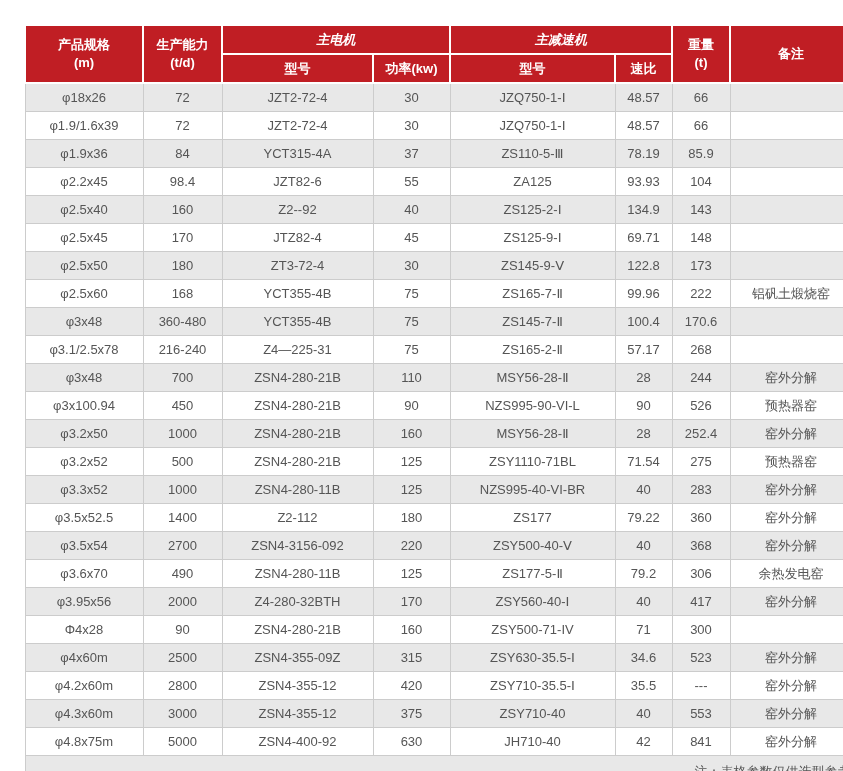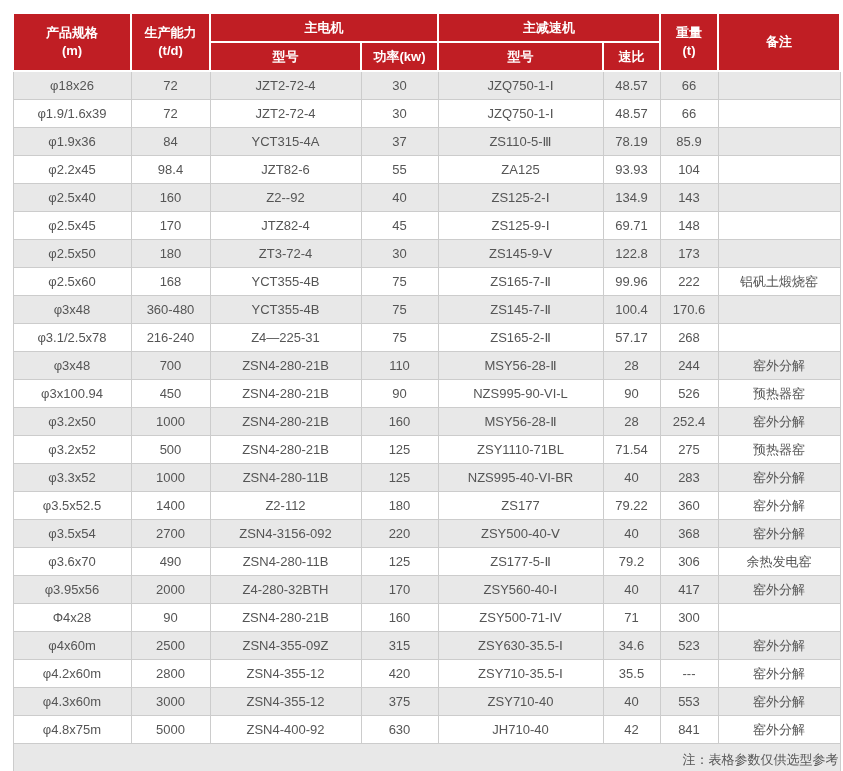--- a/index.html
+++ b/index.html
@@ -13,7 +13,7 @@
     height: 771px;
     background: #ffffff;
     box-sizing: border-box;
-    padding: 12px;
+    padding: 24px;
   }
   table.spec-table {
     width: 827px;

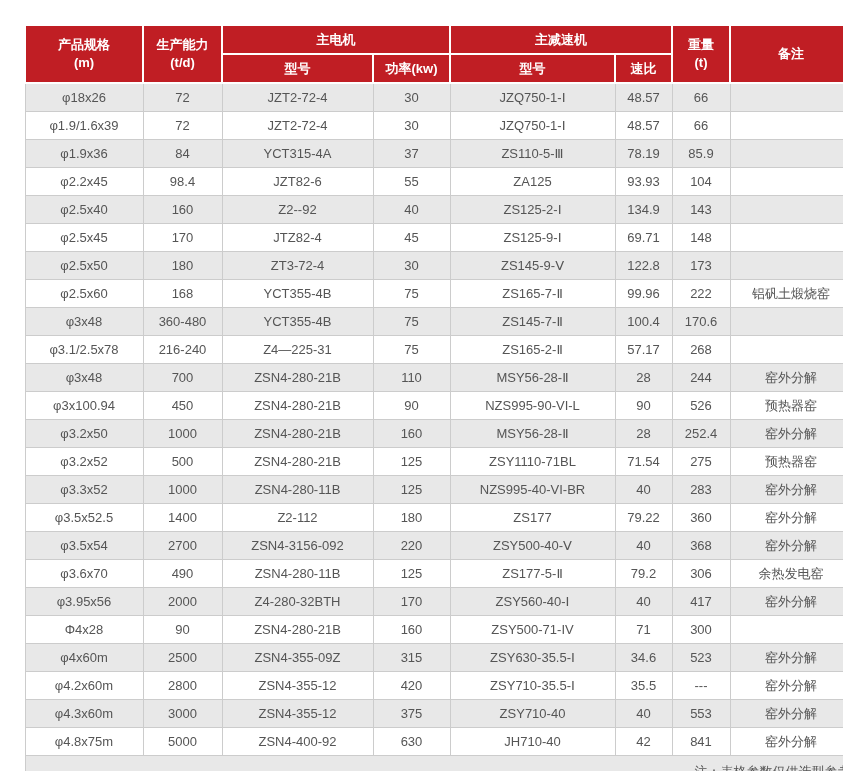--- a/index.html
+++ b/index.html
@@ -36,6 +36,7 @@
   }
   table.spec-table thead th.grp {
     height: 23px;
+    font-style: italic;
   }
   table.spec-table tbody td {
     border: 1px solid #cccccc;

